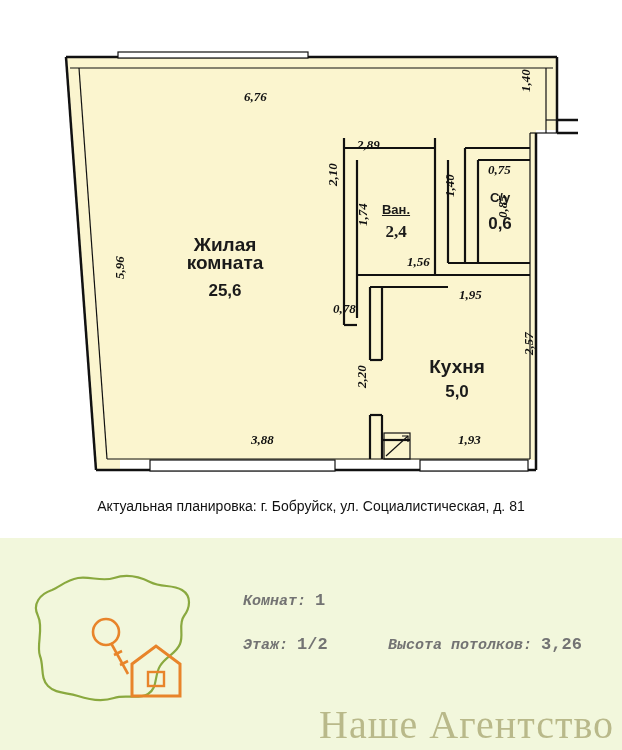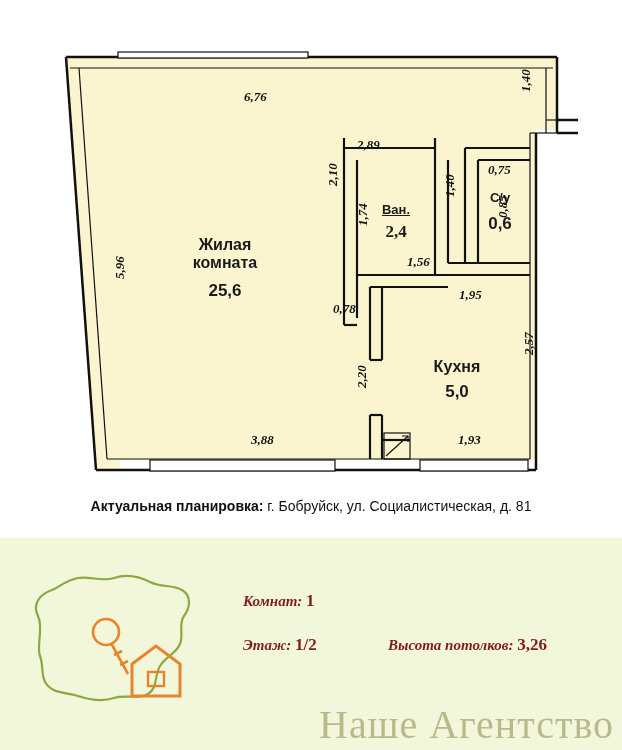--- a/index.html
+++ b/index.html
@@ -42,7 +42,7 @@
     text-align: center;
   }
   .room-name {
-    font-size: 16px;
+    font-size: 19px;
     line-height: 18px;
   }
   .room-name.small {

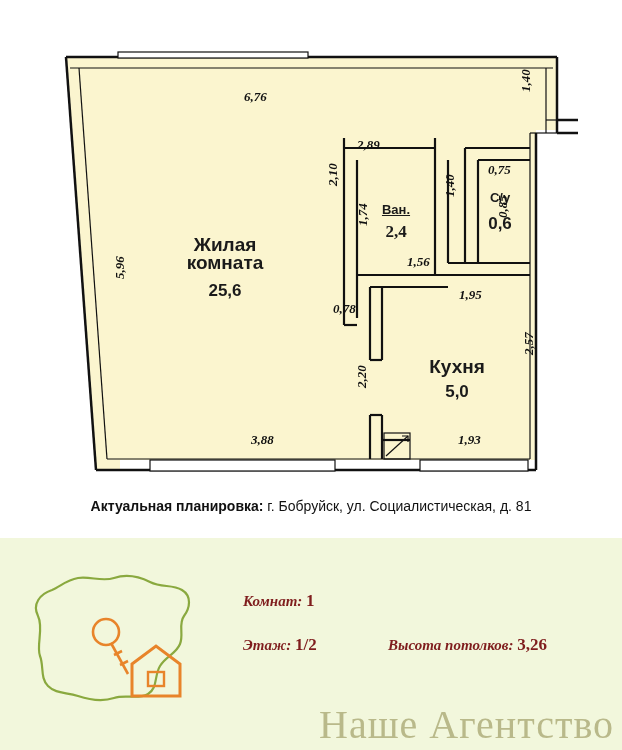--- a/index.html
+++ b/index.html
@@ -77,7 +77,7 @@
     color: #111111;
   }
   #caption .lead {
-    font-weight: bold;
+    font-weight: normal;
   }
   
   #footer {

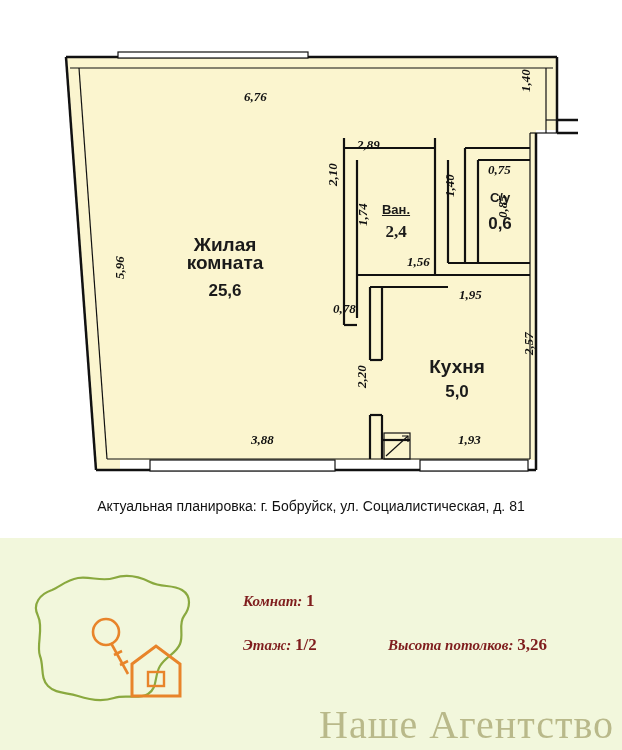--- a/index.html
+++ b/index.html
@@ -96,9 +96,9 @@
   }
   .info-row {
     position: absolute;
-    font-family: Liberation Serif, serif;
+    font-family: Liberation Mono, monospace;
     font-size: 15px;
-    color: #7f1d1d;
+    color: #737373;
     white-space: nowrap;
   }
   .info-row .lbl {

